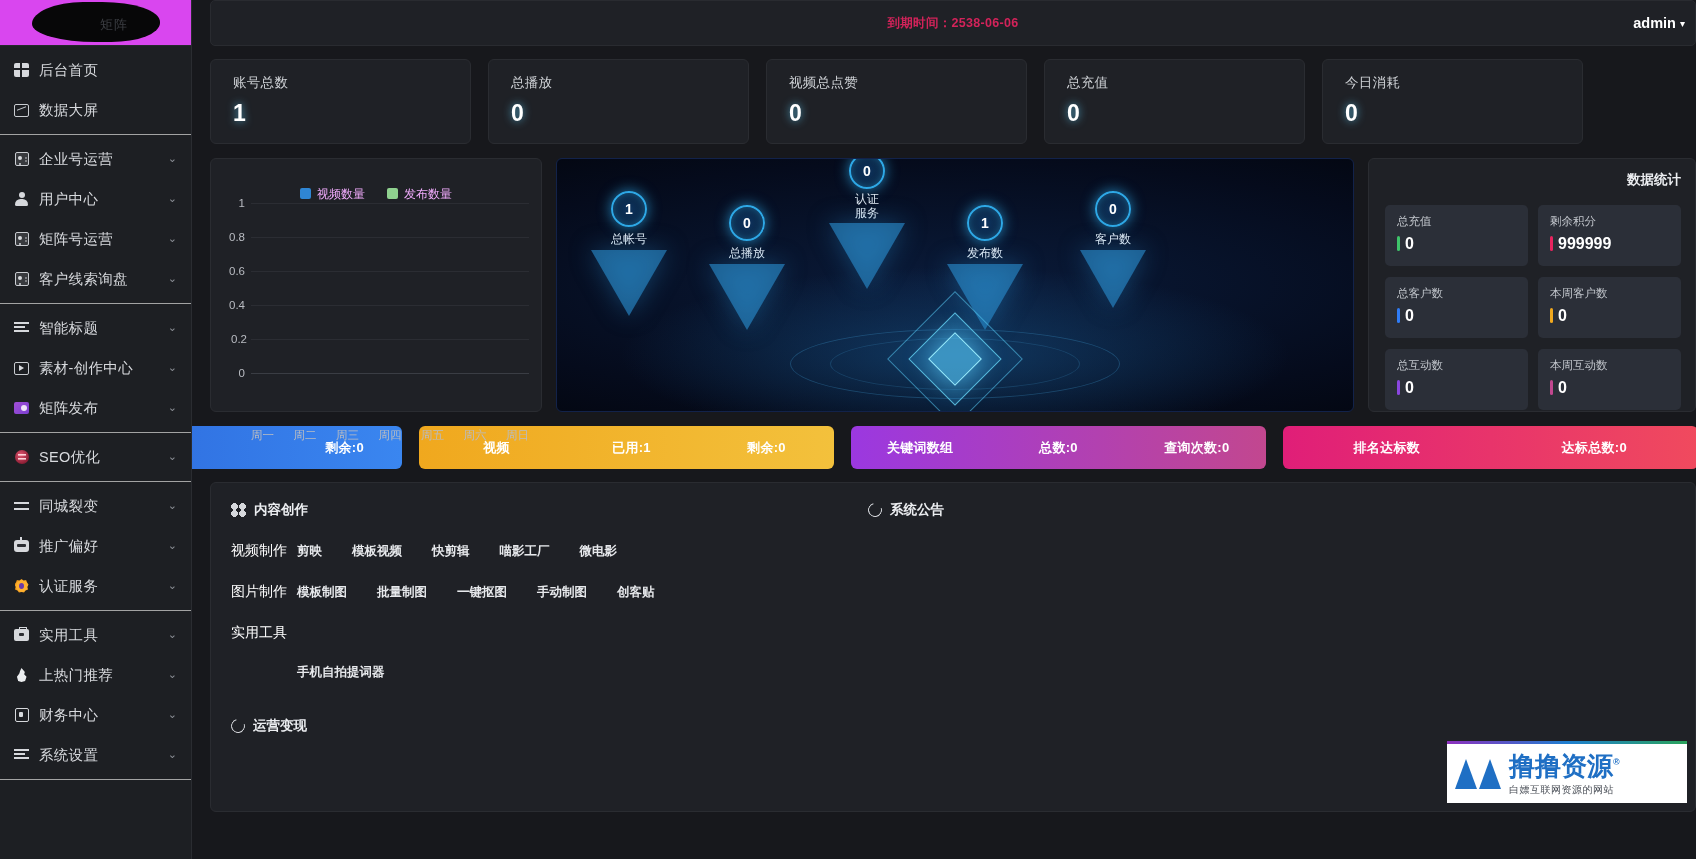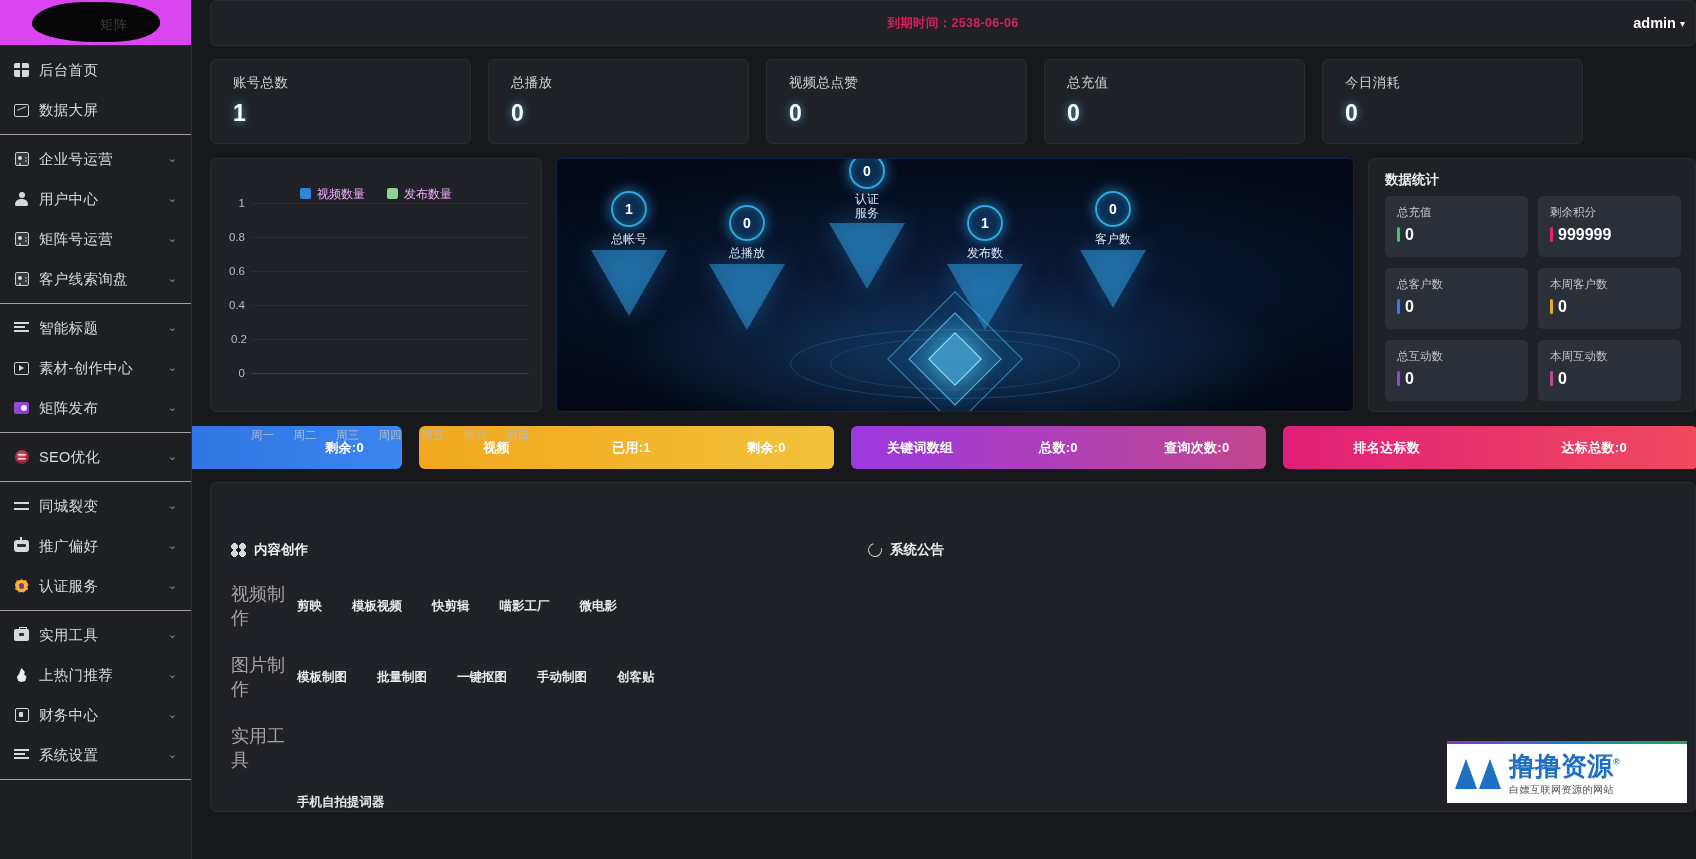--- a/index.html
+++ b/index.html
@@ -301,7 +301,7 @@
     background: #1f2126; border: 1px solid #2a2c31; border-radius: 6px;
     padding: 12px 14px 0 16px;
   }
-  .stats-title { font-size: 13.5px; font-weight: 700; color: #eceef1; margin-bottom: 7px; }
+  .stats-title { font-size: 13.5px; font-weight: 700; color: #eceef1; margin-bottom: 16px; text-align: right; }
   .stats-grid { display: grid; grid-template-columns: 1fr 1fr; gap: 11px 10px; }
   .mini {
     background: #2b2f38; border-radius: 5px; height: 61px;

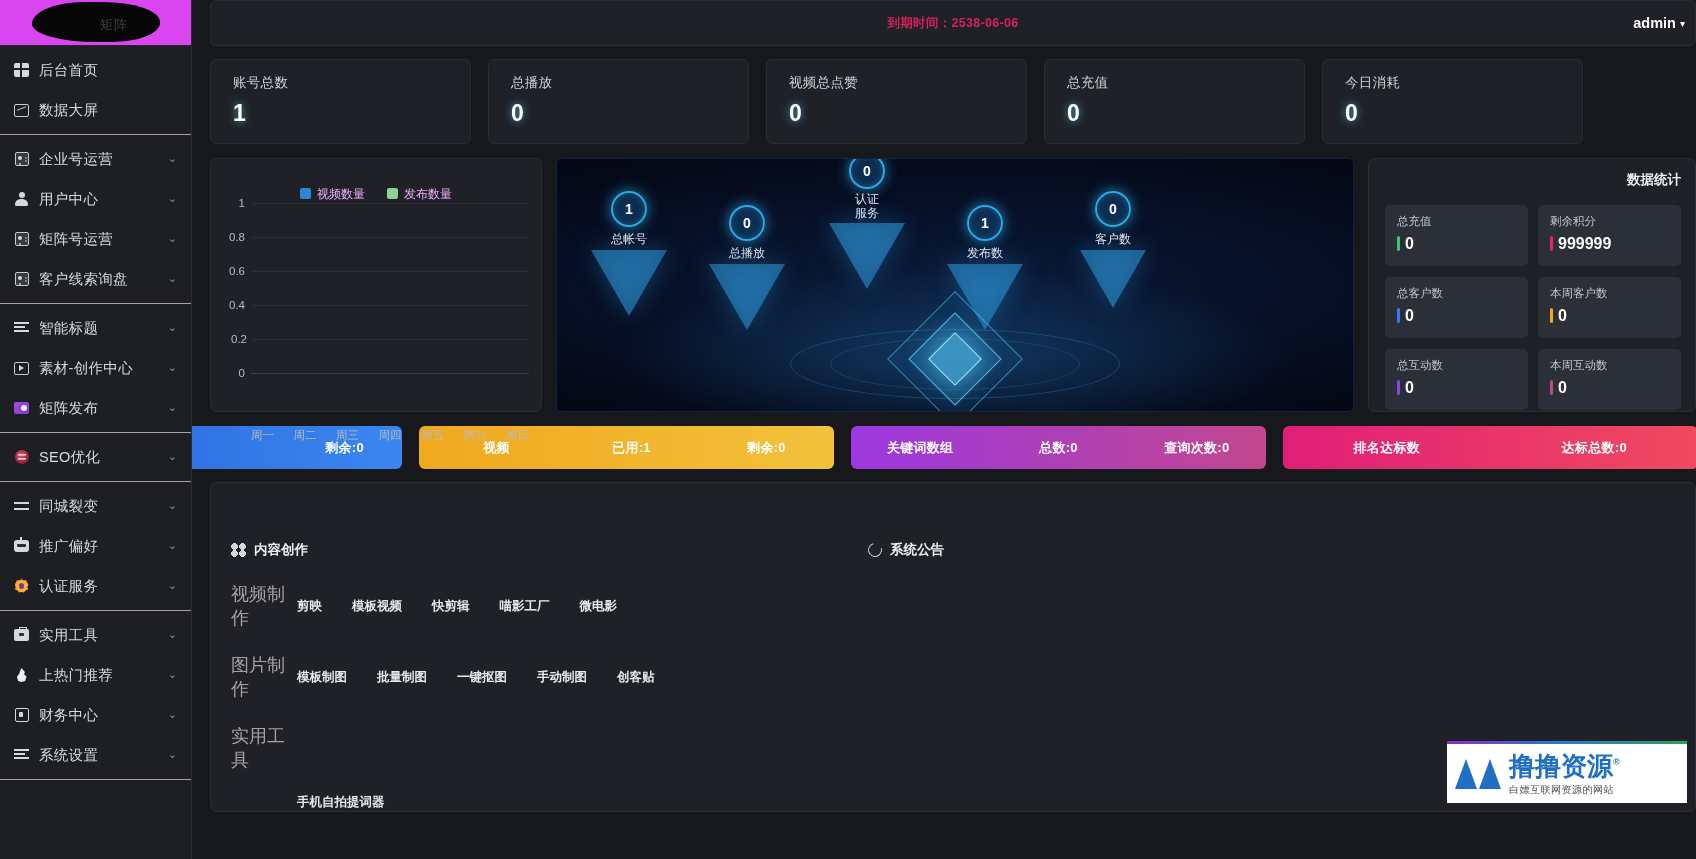--- a/index.html
+++ b/index.html
@@ -342,7 +342,7 @@
   .panel-head { display: flex; align-items: center; }
   .ph-title {
     display: flex; align-items: center; gap: 8px;
-    font-size: 13.5px; font-weight: 700; color: #eceef1; margin-top: 40px;
+    font-size: 13.5px; font-weight: 700; color: #eceef1;
   }
   .ph-title.right { margin-left: 560px; }
   .ico-four {

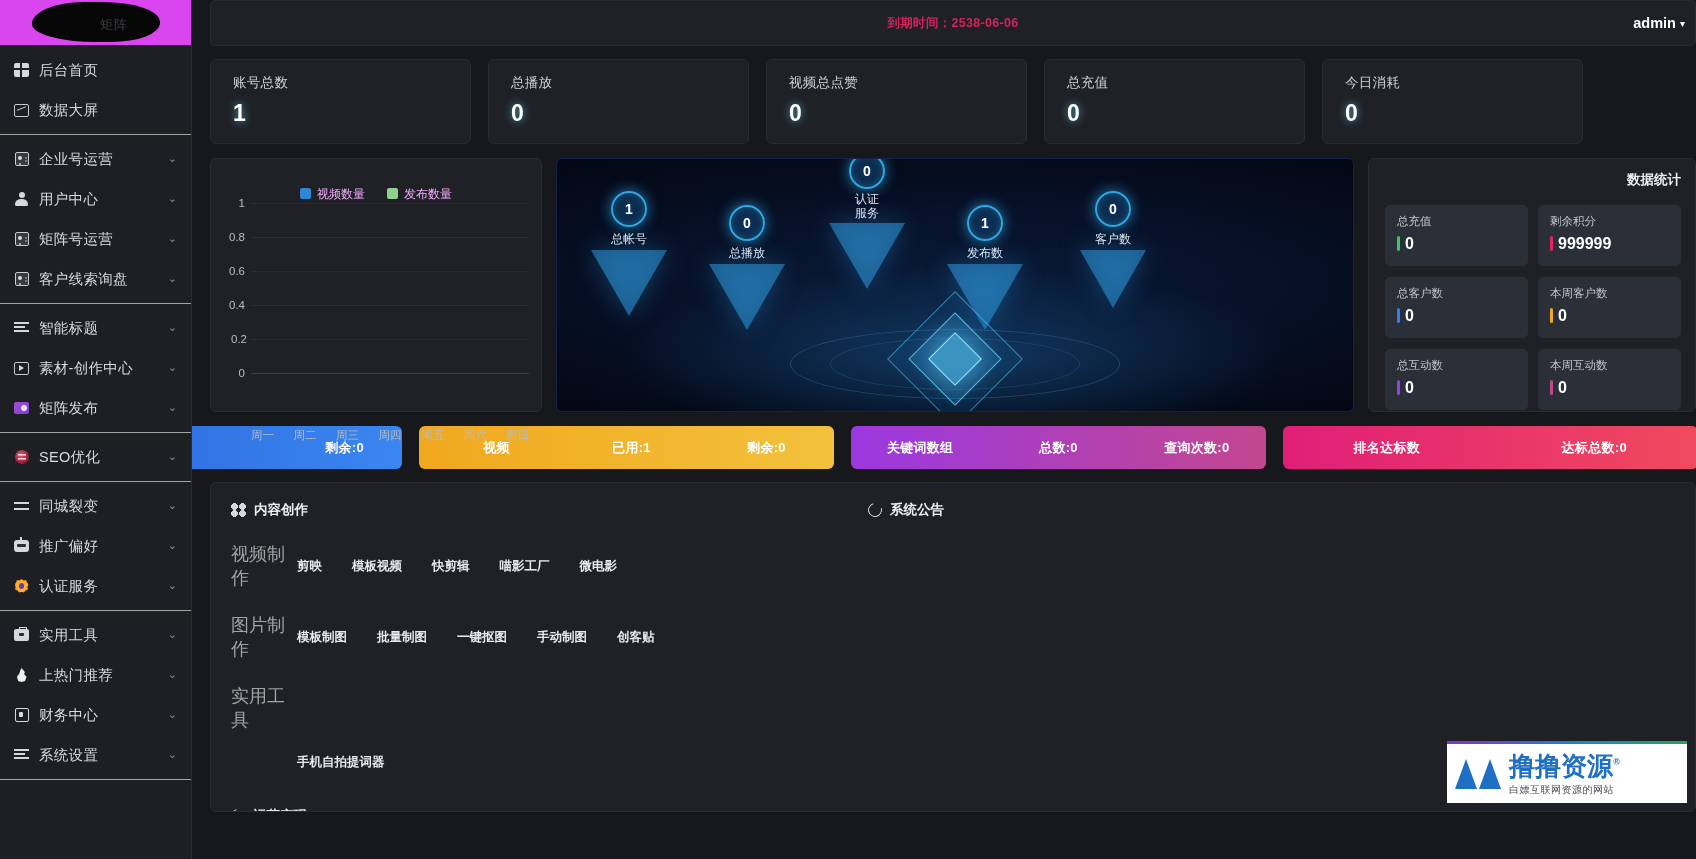--- a/index.html
+++ b/index.html
@@ -359,7 +359,7 @@
     transform: rotate(30deg);
   }
   .tool-row { display: flex; align-items: center; margin-top: 23px; }
-  .tool-cat { width: 66px; flex: 0 0 66px; font-size: 18px; color: #a3a3a3; }
+  .tool-cat { width: 66px; flex: 0 0 66px; font-size: 14px; color: #ffffff; }
   .tool-links { display: flex; }
   .tool-link {
     font-size: 12.5px; color: #e7e9ec; font-weight: 700;

